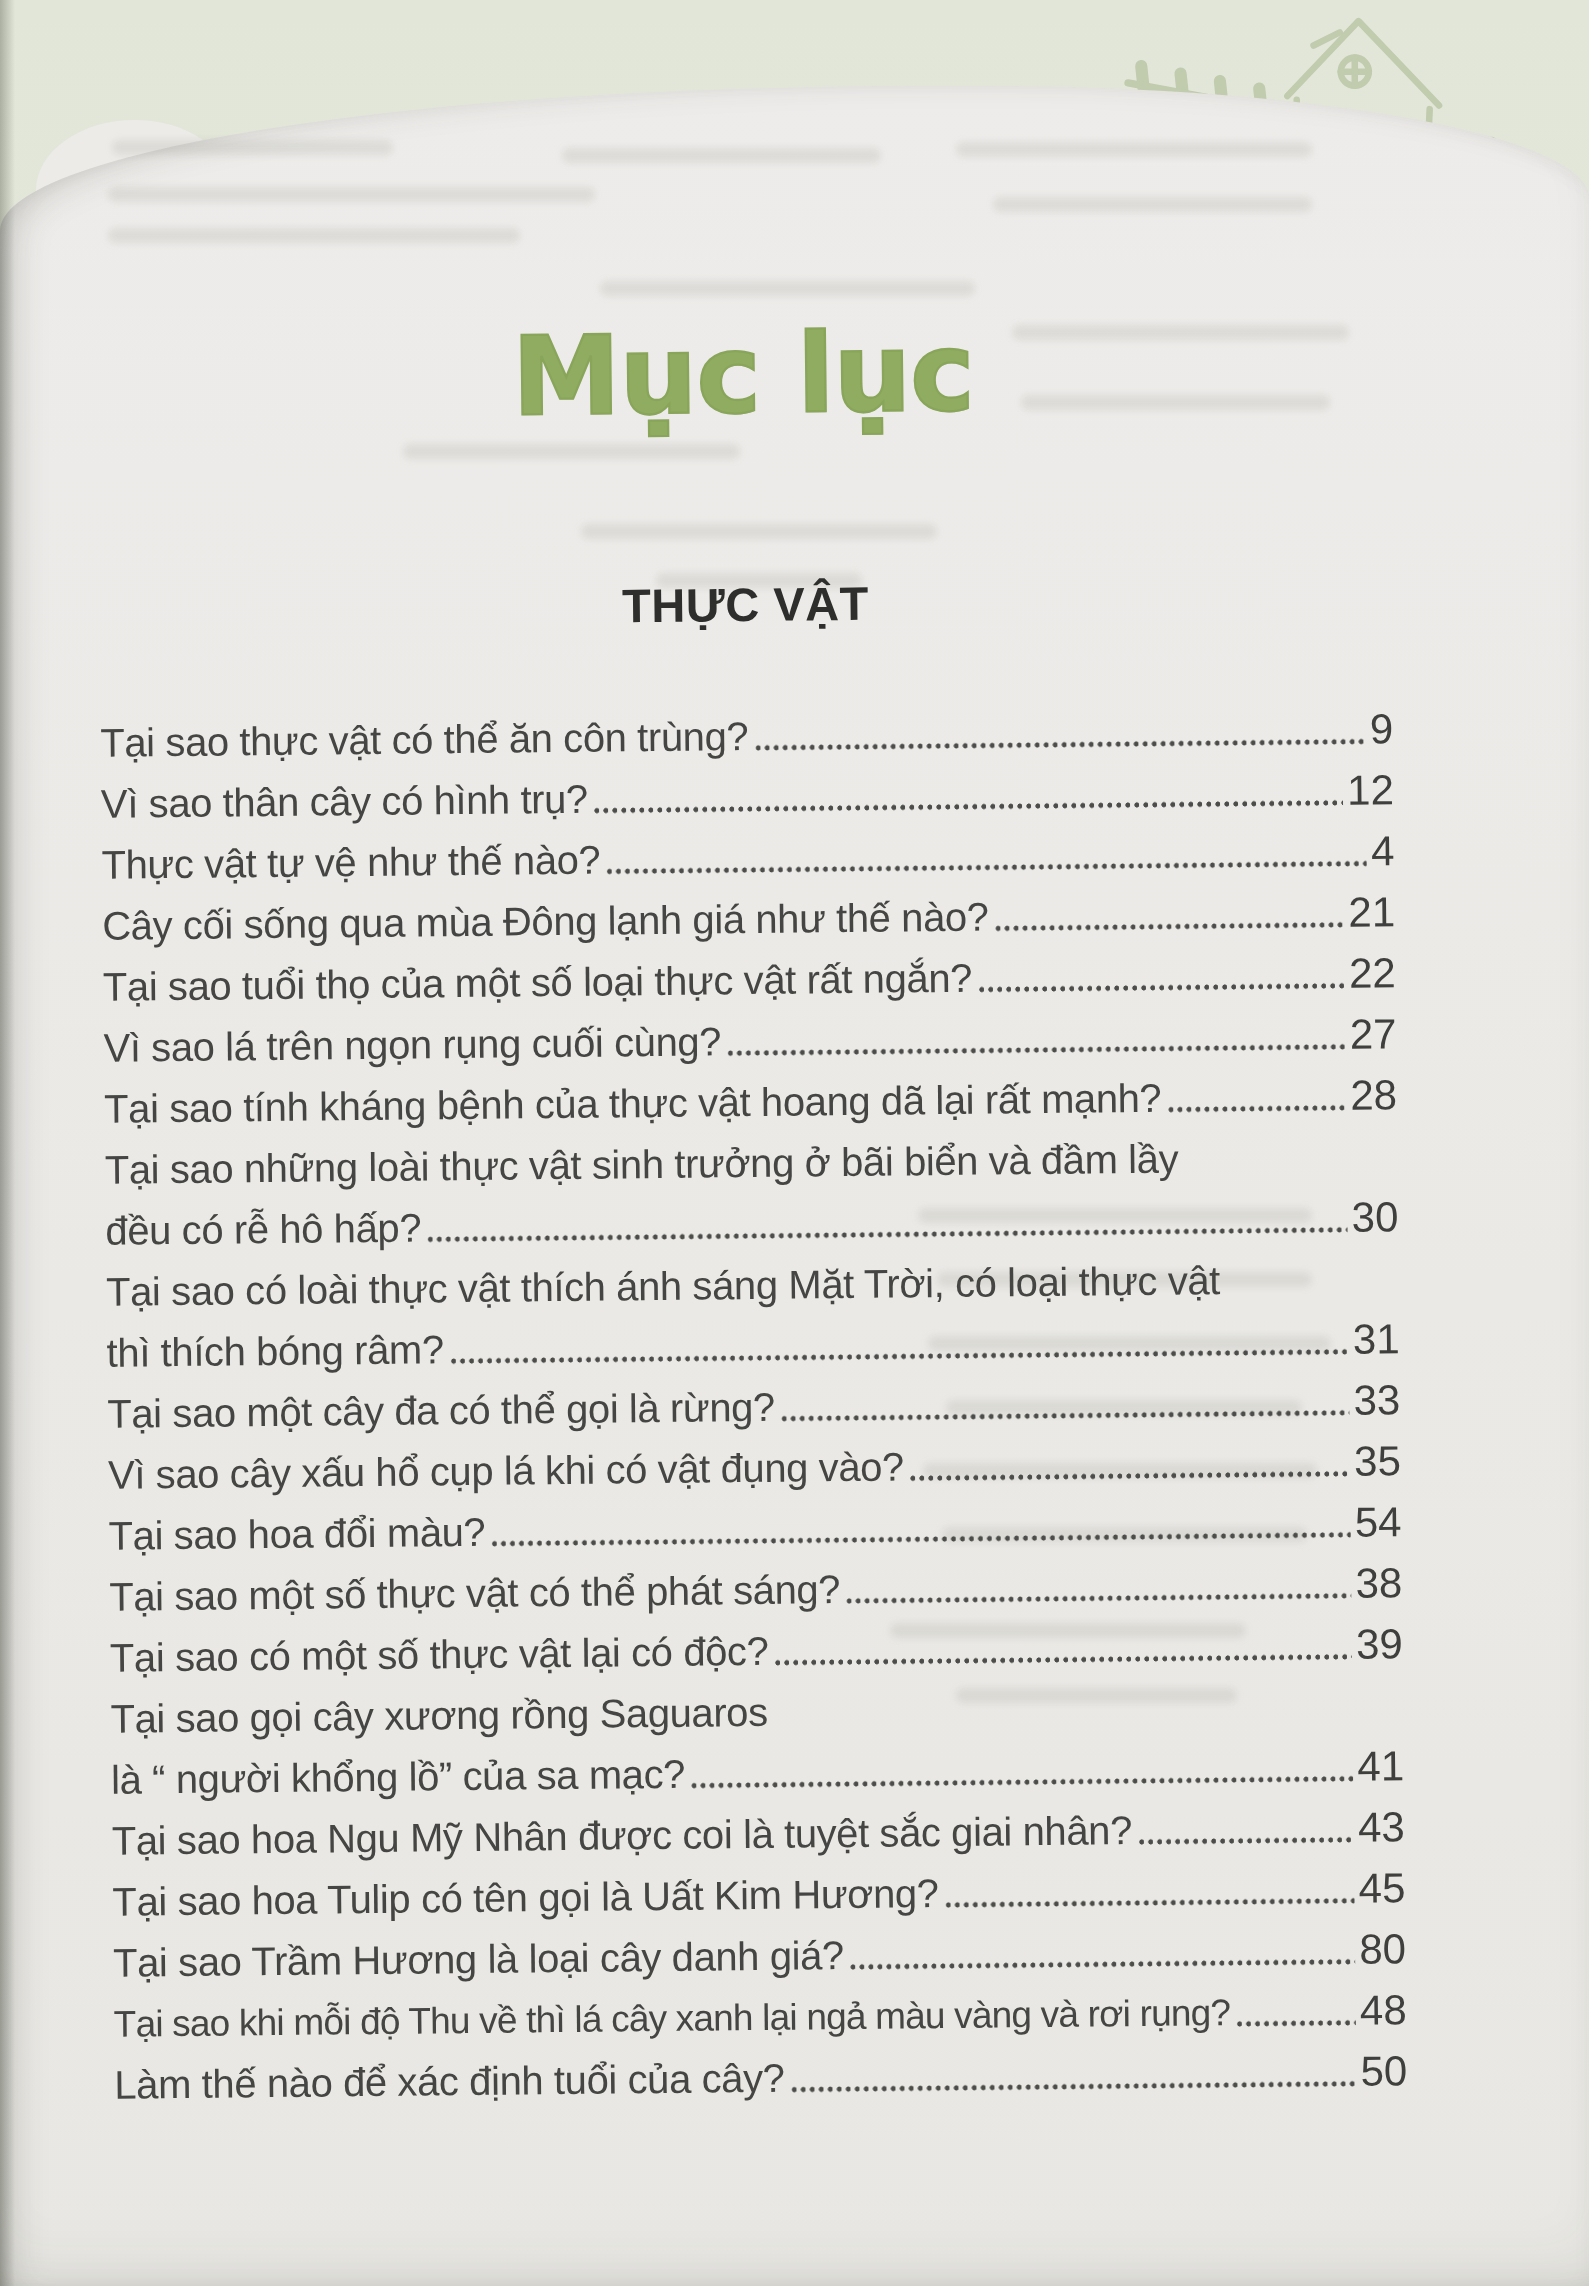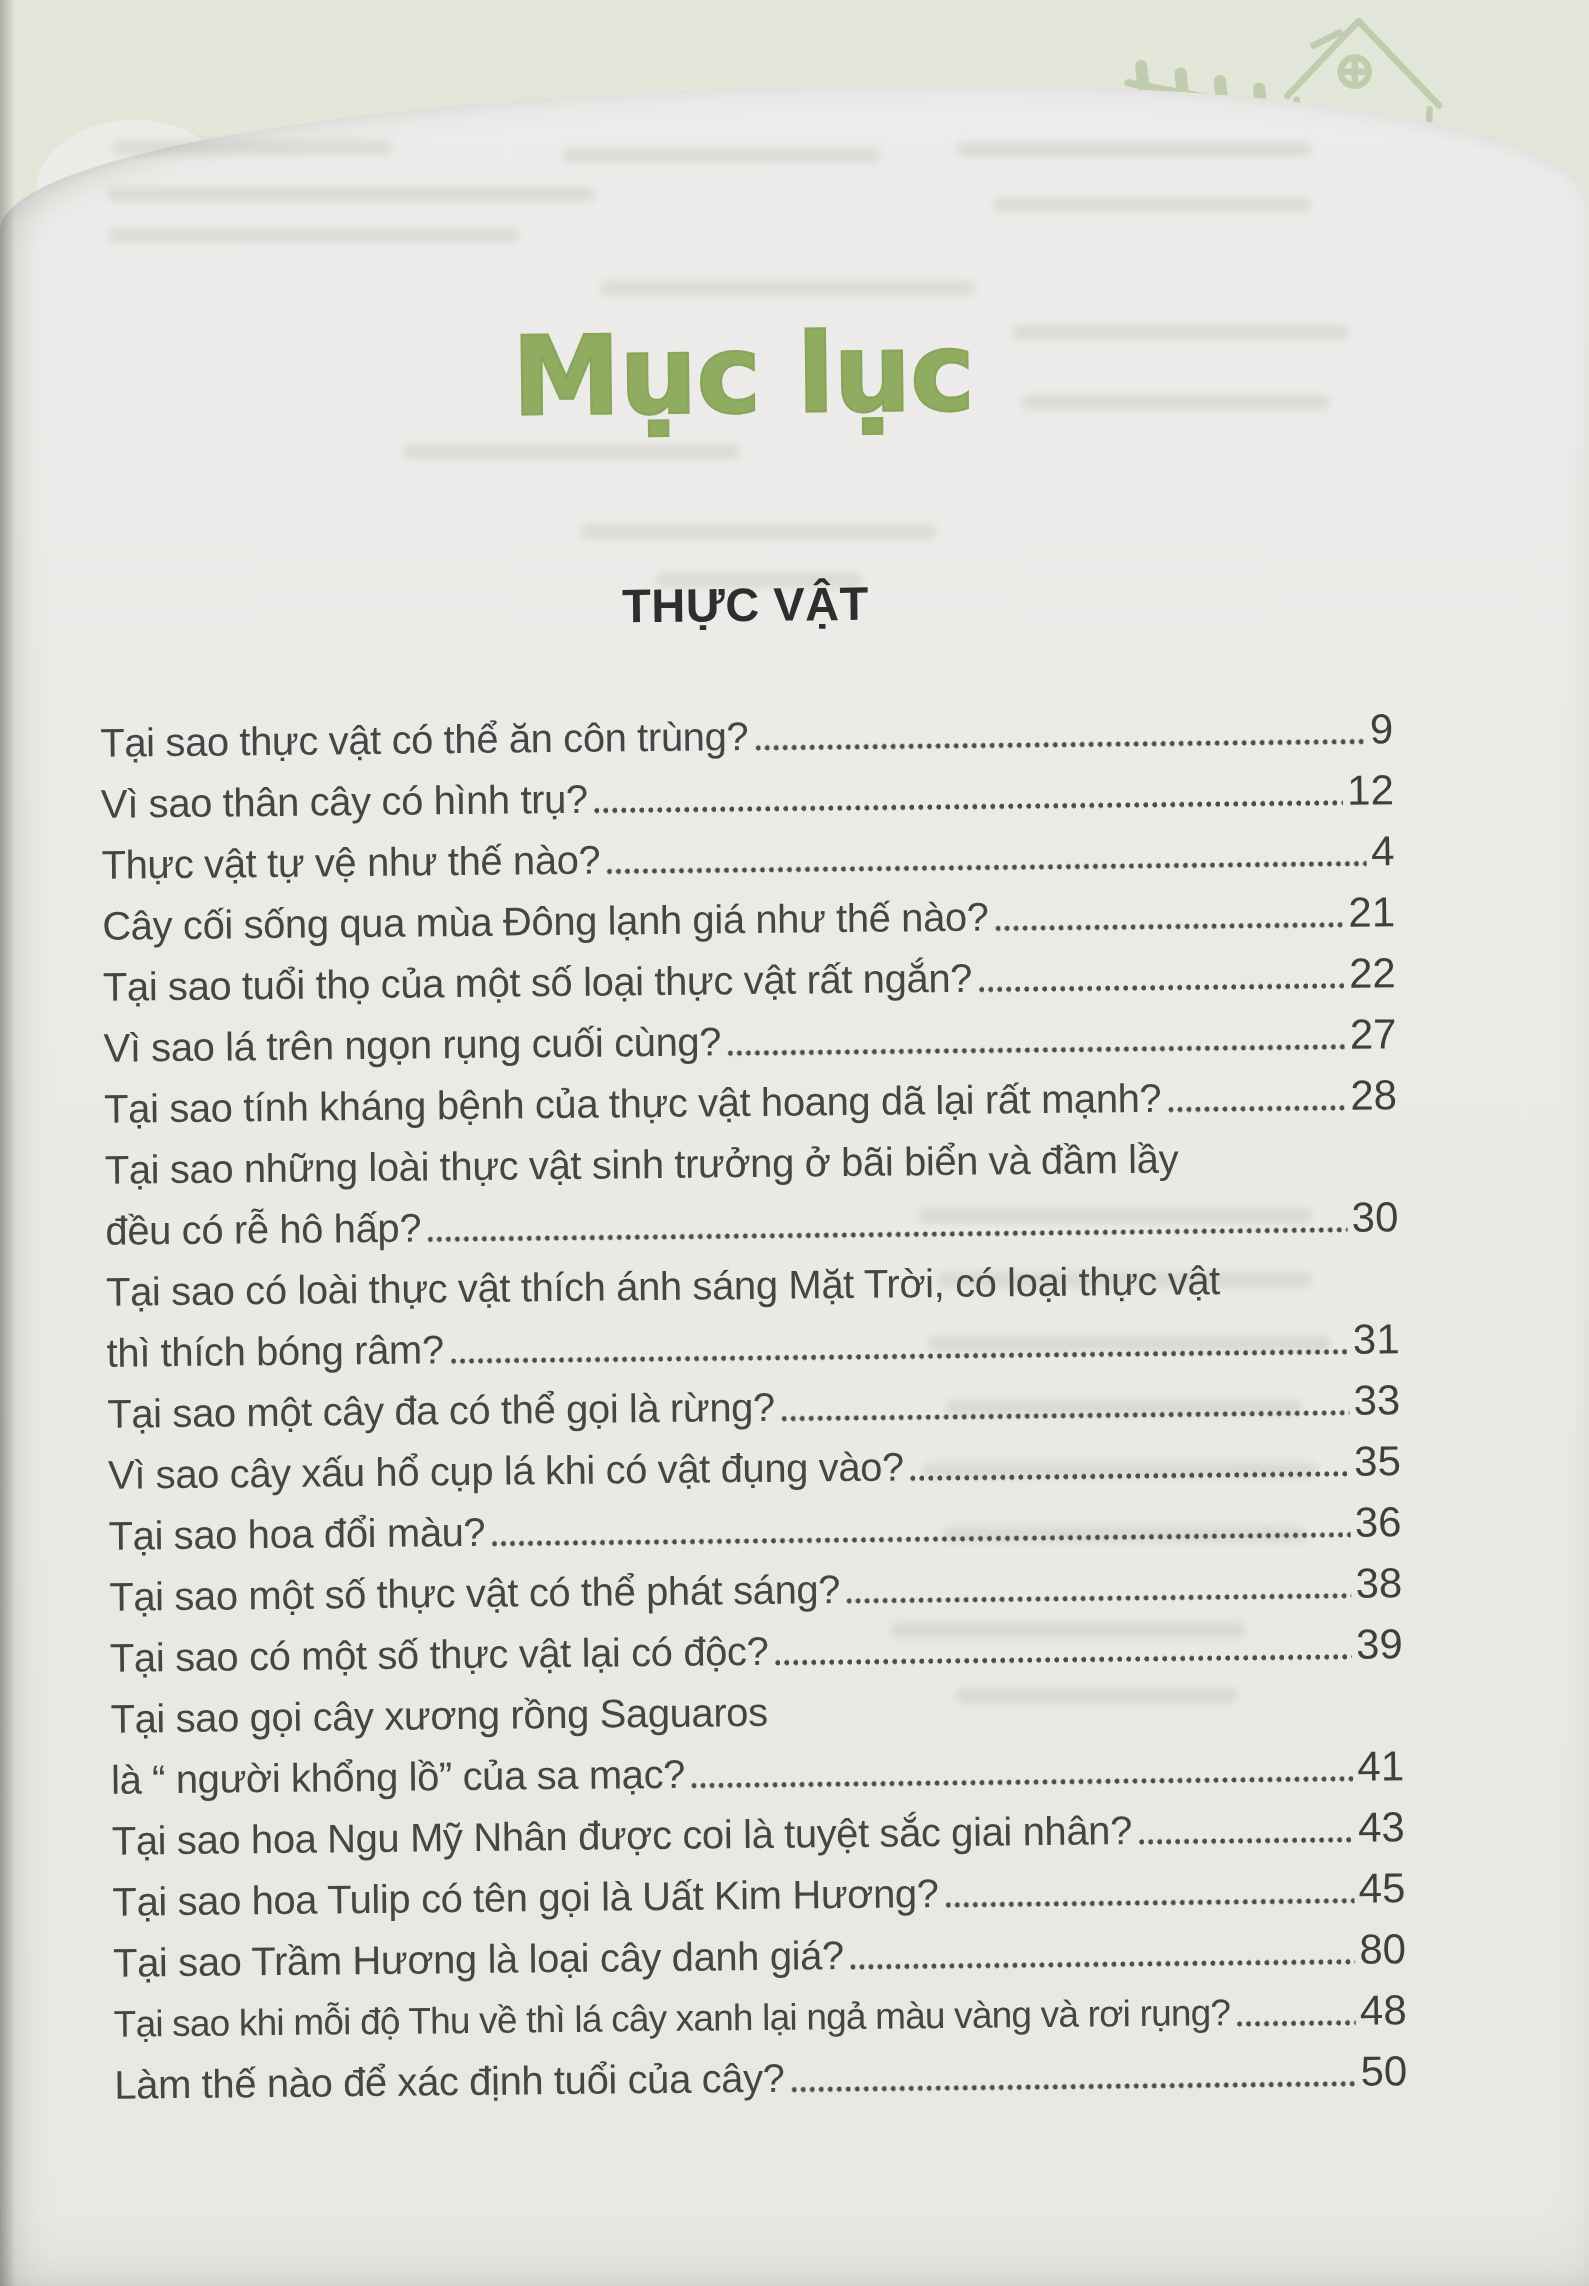--- a/index.html
+++ b/index.html
@@ -195,7 +195,7 @@
           <div class="toc-line">
             <span class="label">Tại sao hoa đổi màu?</span>
             <span class="dots"></span>
-            <span class="pagenum">36</span>
+            <span class="pagenum">54</span>
           </div>
           <div class="toc-line">
             <span class="label">Tại sao một số thực vật có thể phát sáng?</span>

